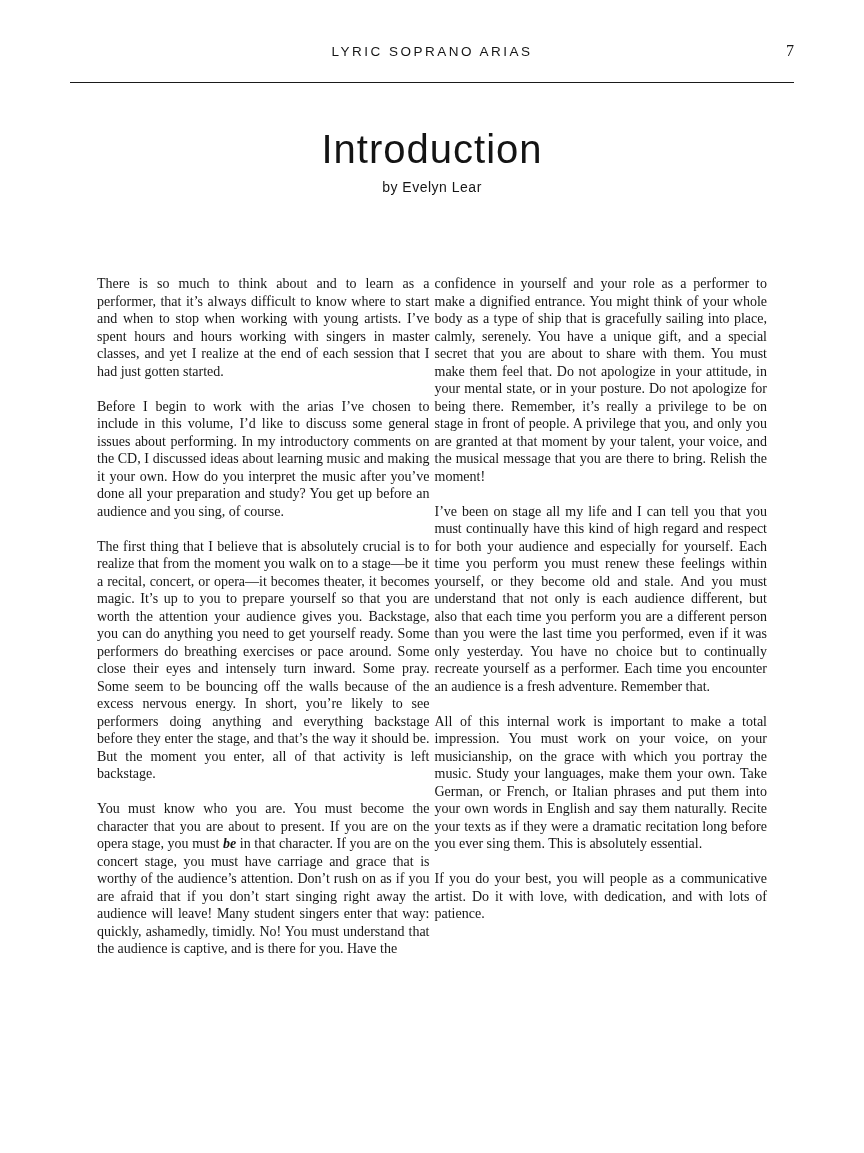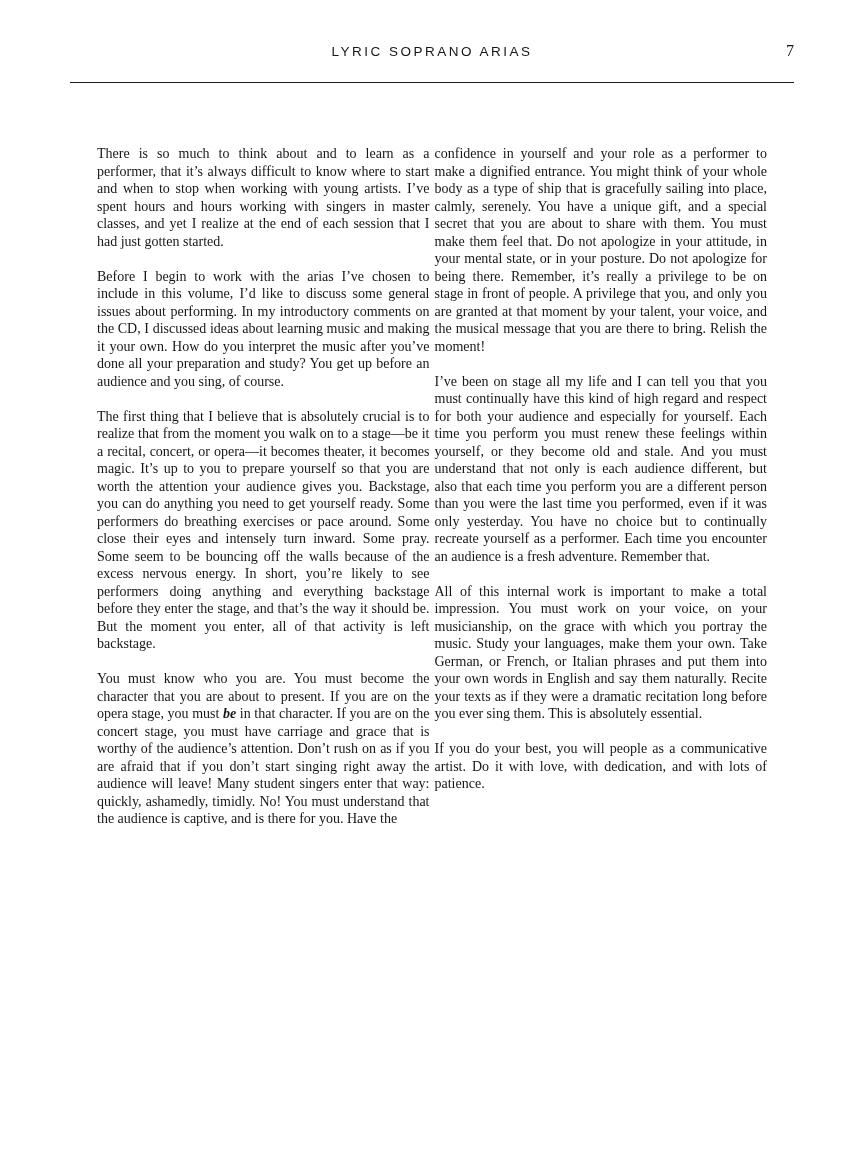--- a/index.html
+++ b/index.html
@@ -100,6 +100,7 @@
 
   <hr class="header-rule">
 
+  <h1 class="chapter-title">Introduction</h1>
 
 
   <main class="body-columns">

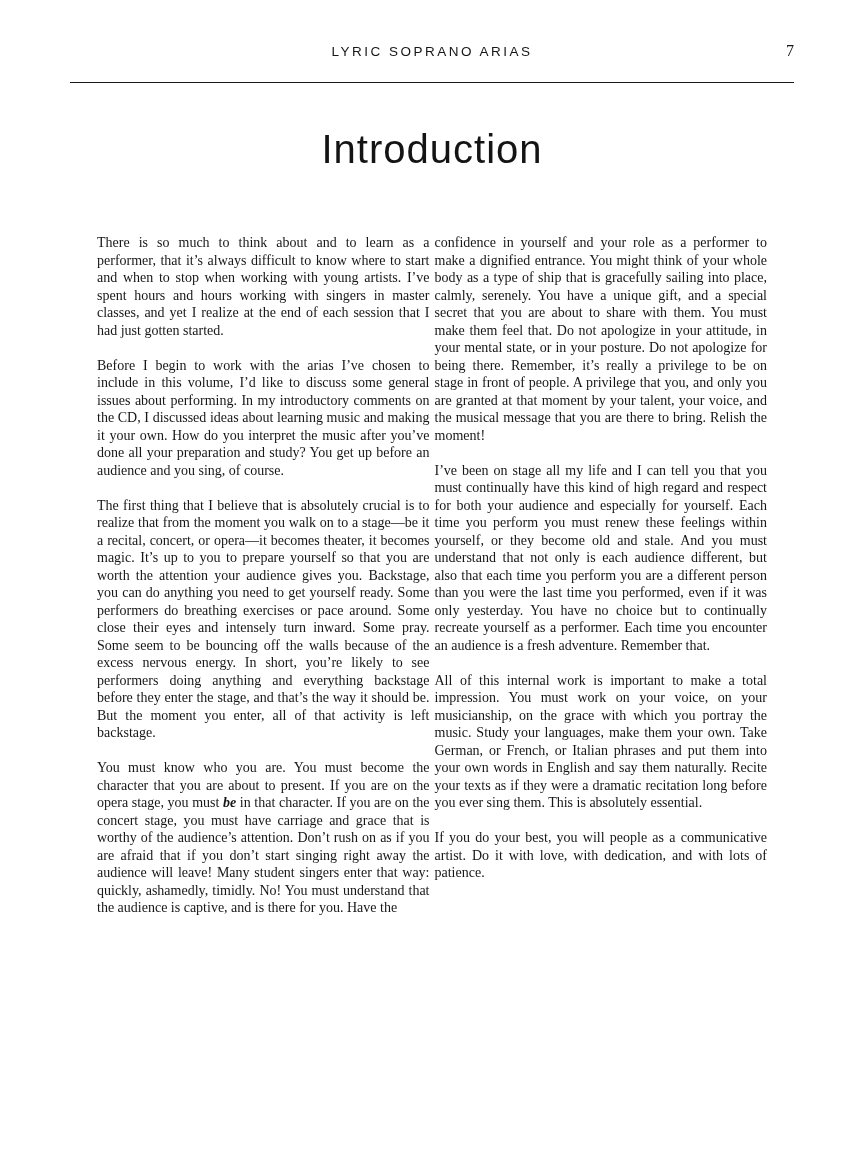--- a/index.html
+++ b/index.html
@@ -102,6 +102,7 @@
 
   <h1 class="chapter-title">Introduction</h1>
 
+  <div class="byline">by Evelyn Lear</div>
 
   <main class="body-columns">
 

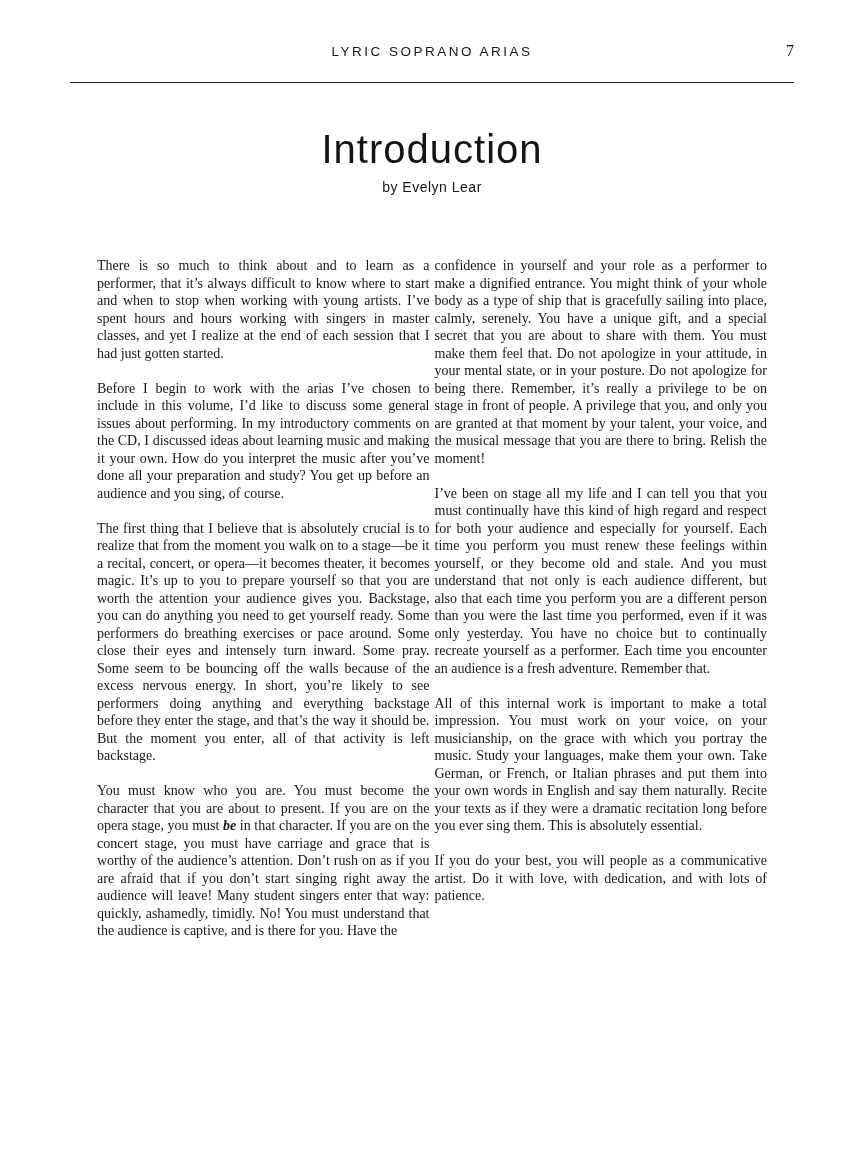--- a/index.html
+++ b/index.html
@@ -65,7 +65,7 @@
   .body-columns {
     display: flex;
     gap: 5px;
-    margin-top: 62px;
+    margin-top: 80px;
     padding: 0 27px;
   }
   .column {

